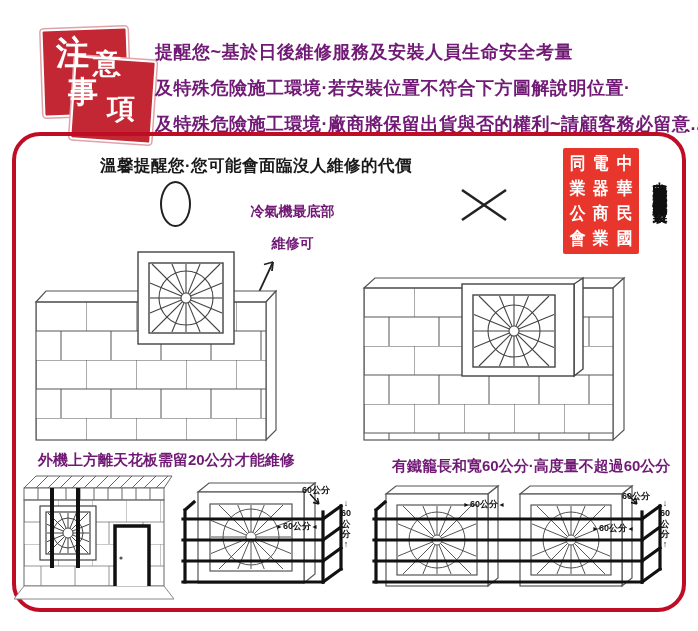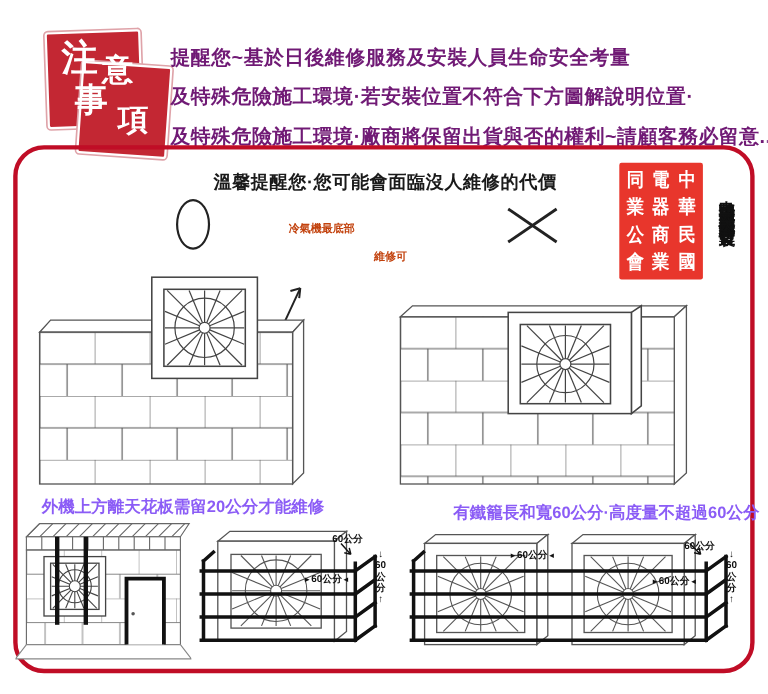--- a/index.html
+++ b/index.html
@@ -14,7 +14,7 @@
   .badge-char{position:absolute;color:#fff;font-weight:bold;line-height:1;}
   
   #panel{left:12px;top:132px;width:666px;height:472px;border:4px solid #c00d26;border-radius:28px;}
-  .panel-title{left:100px;top:155px;width:500px;text-align:center;font-size:16.5px;
+  .panel-title{left:100px;top:155px;width:500px;font-size:16.5px;
                font-weight:bold;color:#1a1a1a;letter-spacing:.5px;}
   .cap{font-weight:bold;color:#c2410c;text-align:center;font-size:10px;line-height:1.7;}
   .ok-circle{left:160px;top:181px;width:27px;height:42px;border:2.5px solid #222;border-radius:50%;}

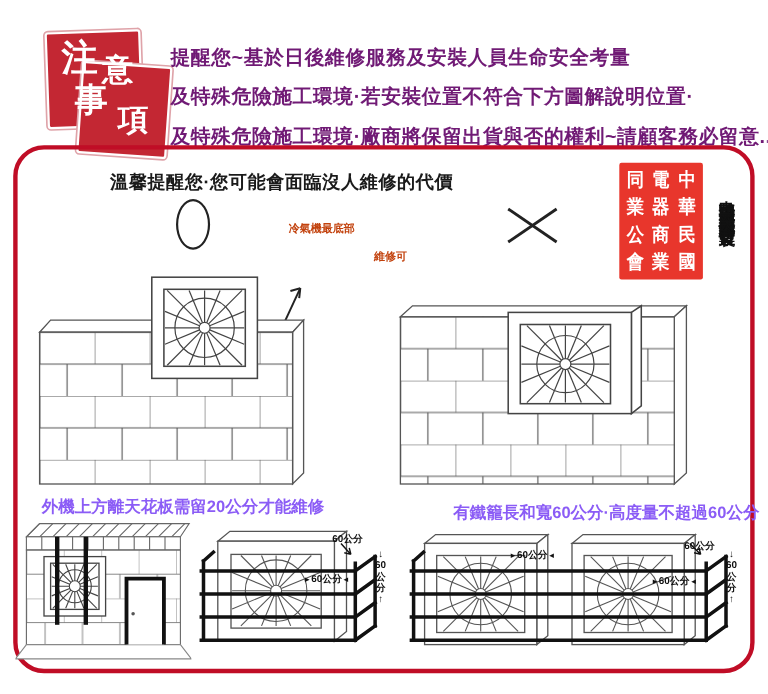--- a/index.html
+++ b/index.html
@@ -16,7 +16,7 @@
   #panel{left:12px;top:132px;width:666px;height:472px;border:4px solid #c00d26;border-radius:28px;}
   .panel-title{left:100px;top:155px;width:500px;font-size:16.5px;
                font-weight:bold;color:#1a1a1a;letter-spacing:.5px;}
-  .cap{font-weight:bold;color:#c2410c;text-align:center;font-size:10px;line-height:1.7;}
+  .cap{font-weight:bold;color:#701a75;text-align:center;font-size:14px;line-height:1.7;}
   .ok-circle{left:160px;top:181px;width:27px;height:42px;border:2.5px solid #222;border-radius:50%;}
   
   .seal{left:563px;top:148px;width:76px;height:106px;background:#e8362c;

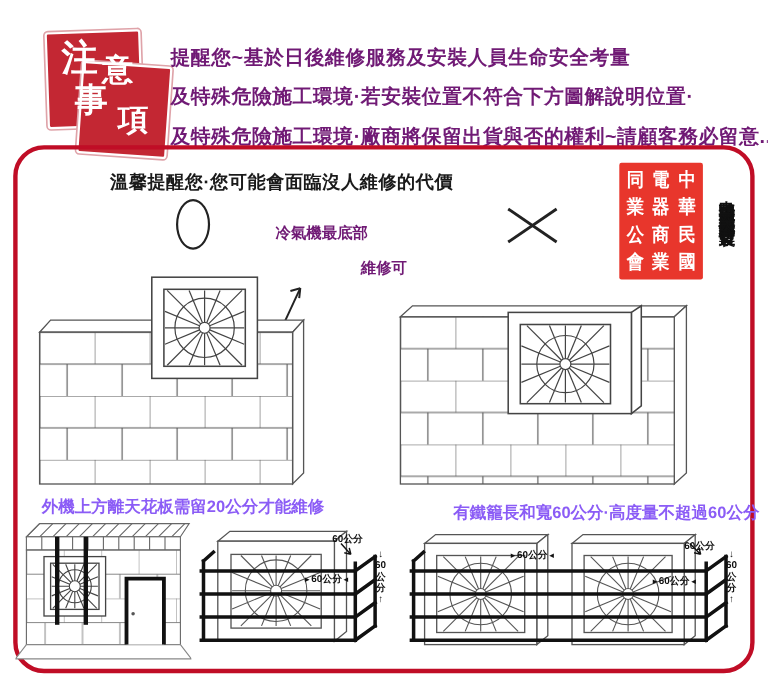--- a/index.html
+++ b/index.html
@@ -59,7 +59,7 @@
 <div class="abs ok-circle"></div>
 <div class="abs cap" style="left:215px;top:200px;width:155px;">
   <div>冷氣機最底部</div>
-  <div style="margin-top:8px;text-align:right;">維修可</div>
+  <div style="margin-top:8px;">維修可</div>
 </div>
 
 <svg class="abs" style="left:233px;top:253px" width="52" height="85" viewBox="0 0 52 85">

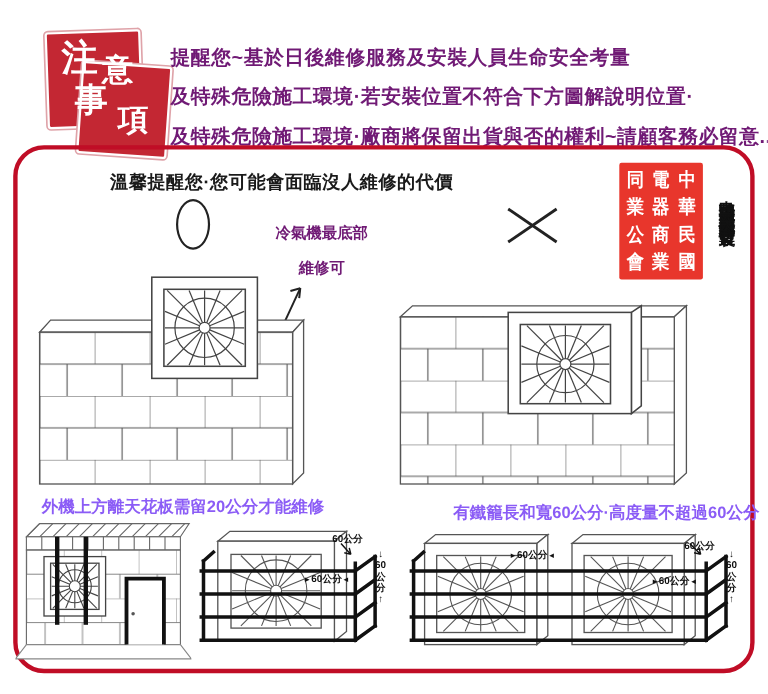--- a/index.html
+++ b/index.html
@@ -27,7 +27,7 @@
   .side-vert{left:650px;top:170px;height:330px;writing-mode:vertical-rl;text-orientation:upright;
              font-size:15px;font-weight:bold;color:#111;letter-spacing:1.5px;}
   
-  .blabel{font-size:15px;font-weight:bold;color:#8b5cf6;white-space:nowrap;}
+  .blabel{font-size:15px;font-weight:bold;color:#701a75;white-space:nowrap;}
   
   .dim{font-size:9px;font-weight:bold;color:#111;white-space:nowrap;line-height:1;}
   .dim .ar{font-size:7px;}

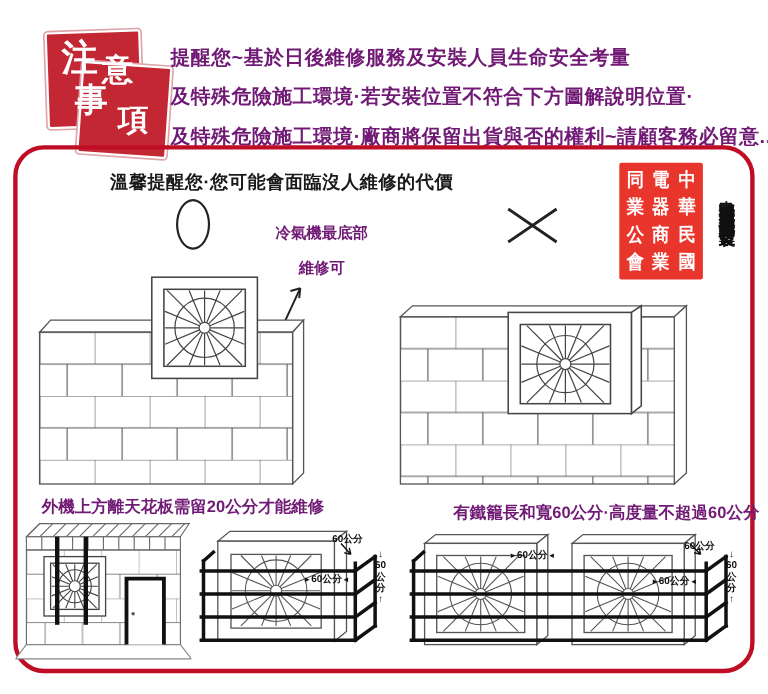--- a/index.html
+++ b/index.html
@@ -173,7 +173,7 @@
 </svg>
 
 <div class="abs blabel" style="left:38px;top:451px;">外機上方離天花板需留20公分才能維修</div>
-<div class="abs blabel" style="left:392px;top:457px;margin-left:20px;">有鐵籠長和寬60公分·高度量不超過60公分</div>
+<div class="abs blabel" style="left:392px;top:457px;">有鐵籠長和寬60公分·高度量不超過60公分</div>
 
 <svg class="abs" style="left:14px;top:468px" width="160" height="135" viewBox="0 0 160 135">
   <defs>

